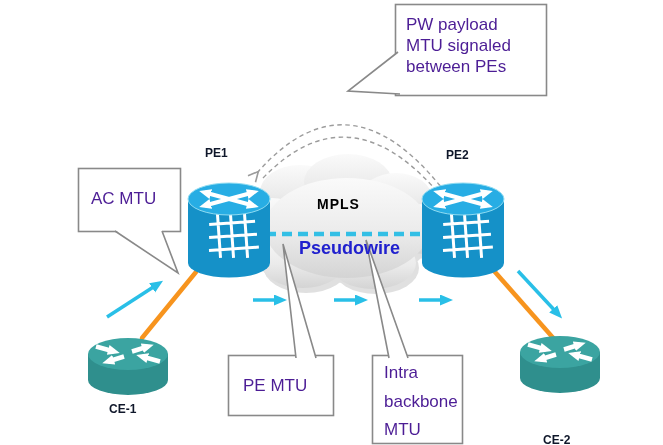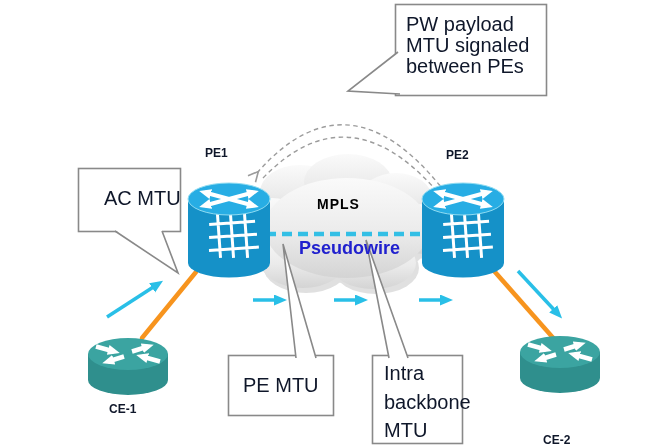--- a/index.html
+++ b/index.html
@@ -19,7 +19,7 @@
   .node-label{font-weight:bold;font-size:12px;color:#0f172a;}
   .mpls-label{font-weight:bold;font-size:14px;color:#000000;letter-spacing:1px;}
   .pseudowire-label{font-weight:bold;font-size:18px;color:#2020CE;}
-  .callout-text{font-size:20px;line-height:21px;color:#0f172a;}
+  .callout-text{font-size:17px;line-height:21px;color:#4c1d95;}
   .callout-text.tall{line-height:28.5px;}
 </style>
 </head>

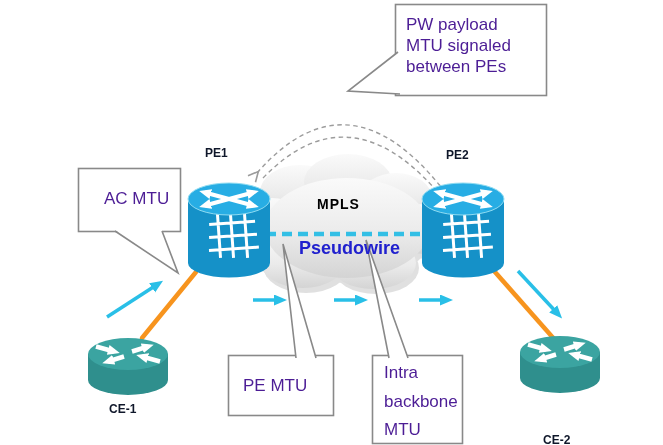--- a/index.html
+++ b/index.html
@@ -148,7 +148,7 @@
   <div class="lbl callout-text" style="left:406px;top:14px;width:136px;">PW payload
 MTU signaled
 between PEs</div>
-  <div class="lbl callout-text" style="left:104px;top:188px;">AC MTU</div>
+  <div class="lbl callout-text" style="left:91px;top:188px;">AC MTU</div>
   <div class="lbl callout-text" style="left:243px;top:375px;text-align:center;">PE MTU</div>
   <div class="lbl callout-text tall" style="left:384px;top:359px;width:85px;">Intra
 backbone

